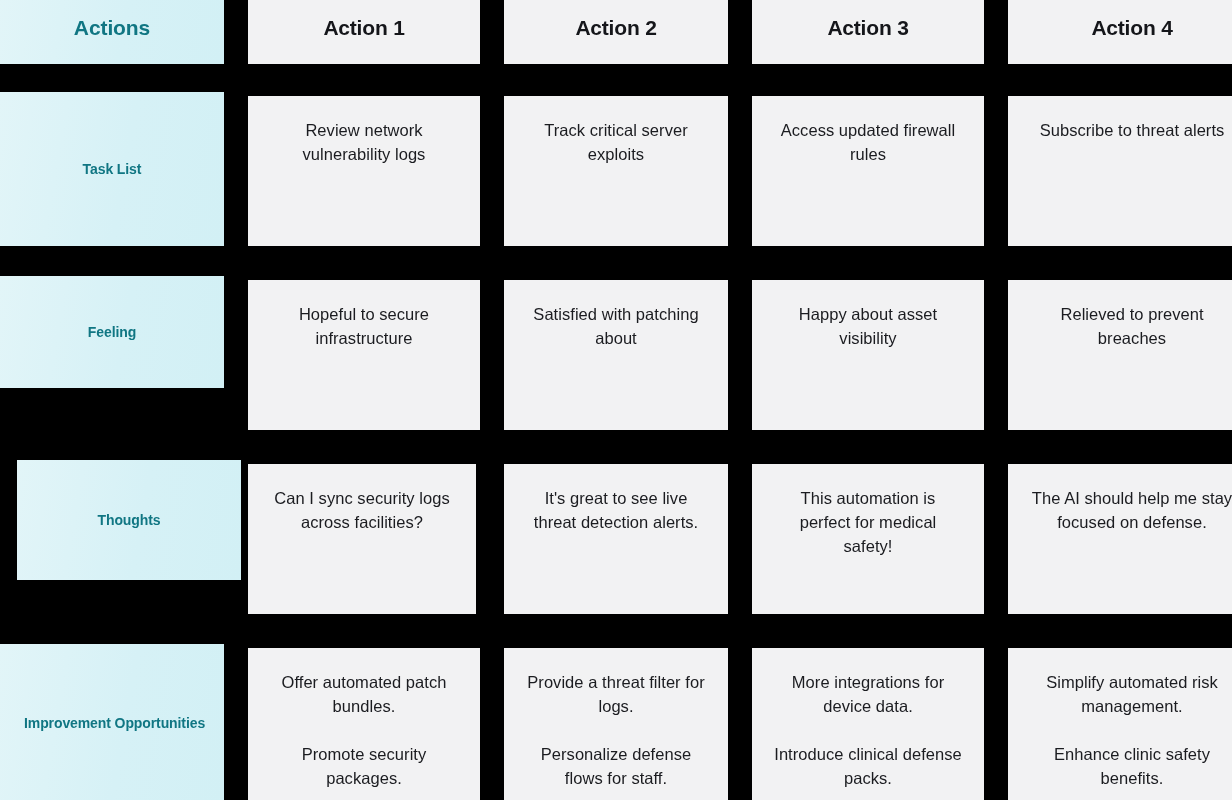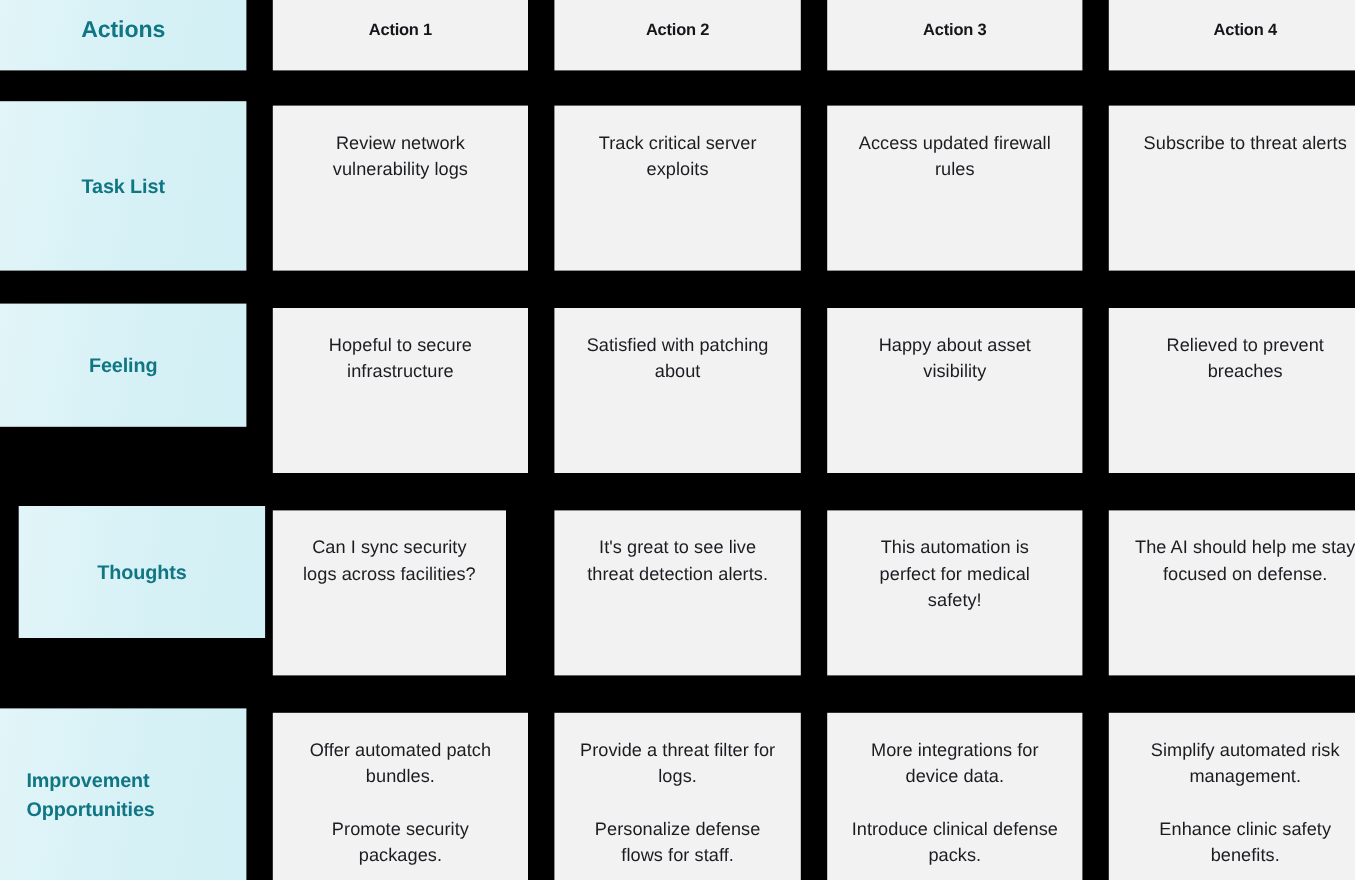--- a/index.html
+++ b/index.html
@@ -61,7 +61,7 @@
   .header-cell .header-text {
     color: #15161a;
     font-weight: 700;
-    font-size: 15px;
+    font-size: 21px;
     line-height: 1.3;
     text-align: left;
     letter-spacing: -0.2px;

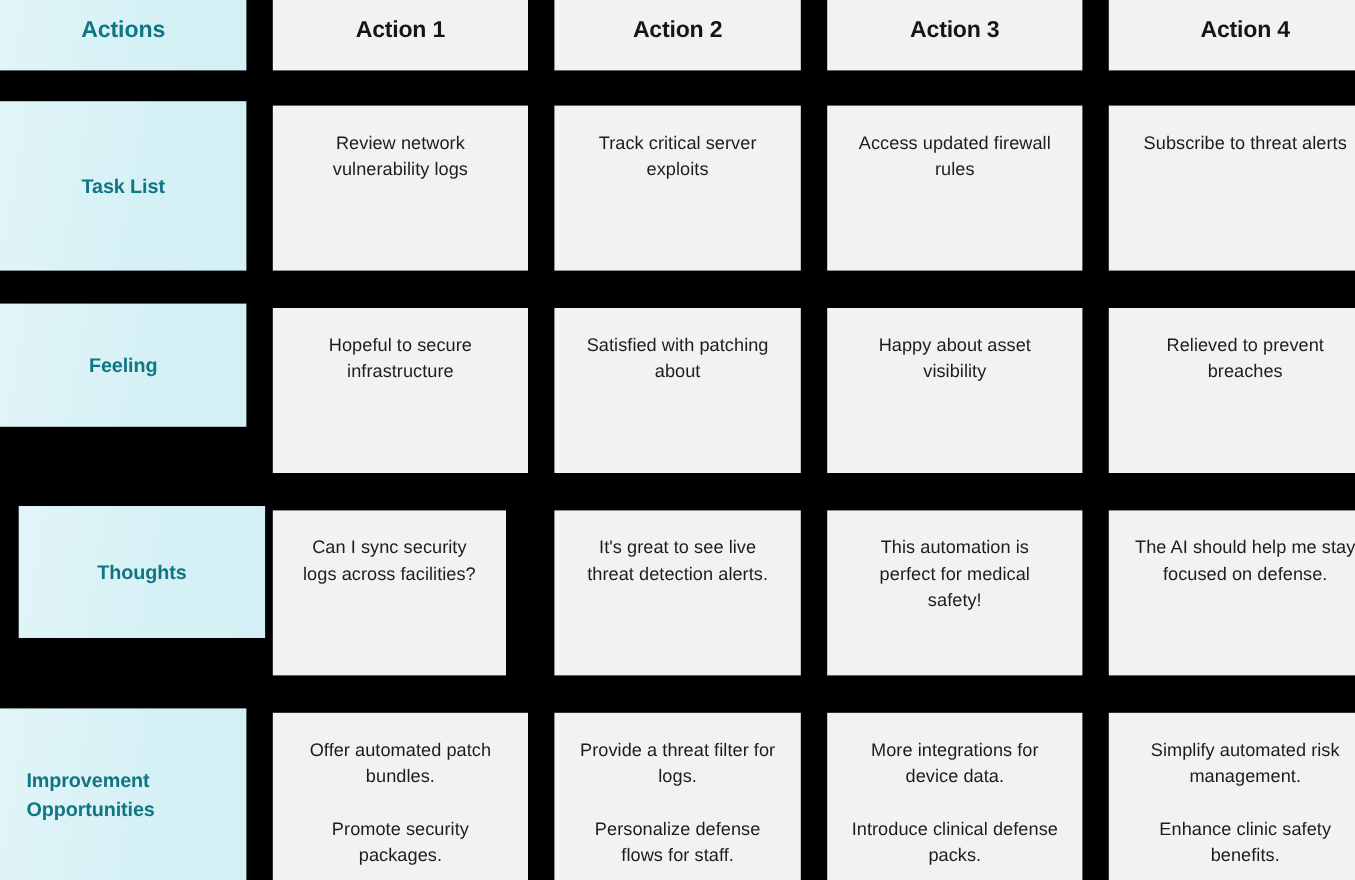--- a/index.html
+++ b/index.html
@@ -37,7 +37,7 @@
   .label-cell .label-text {
     color: #107683;
     font-weight: 700;
-    font-size: 18px;
+    font-size: 14px;
     line-height: 1.5;
     text-align: center;
     letter-spacing: -0.1px;

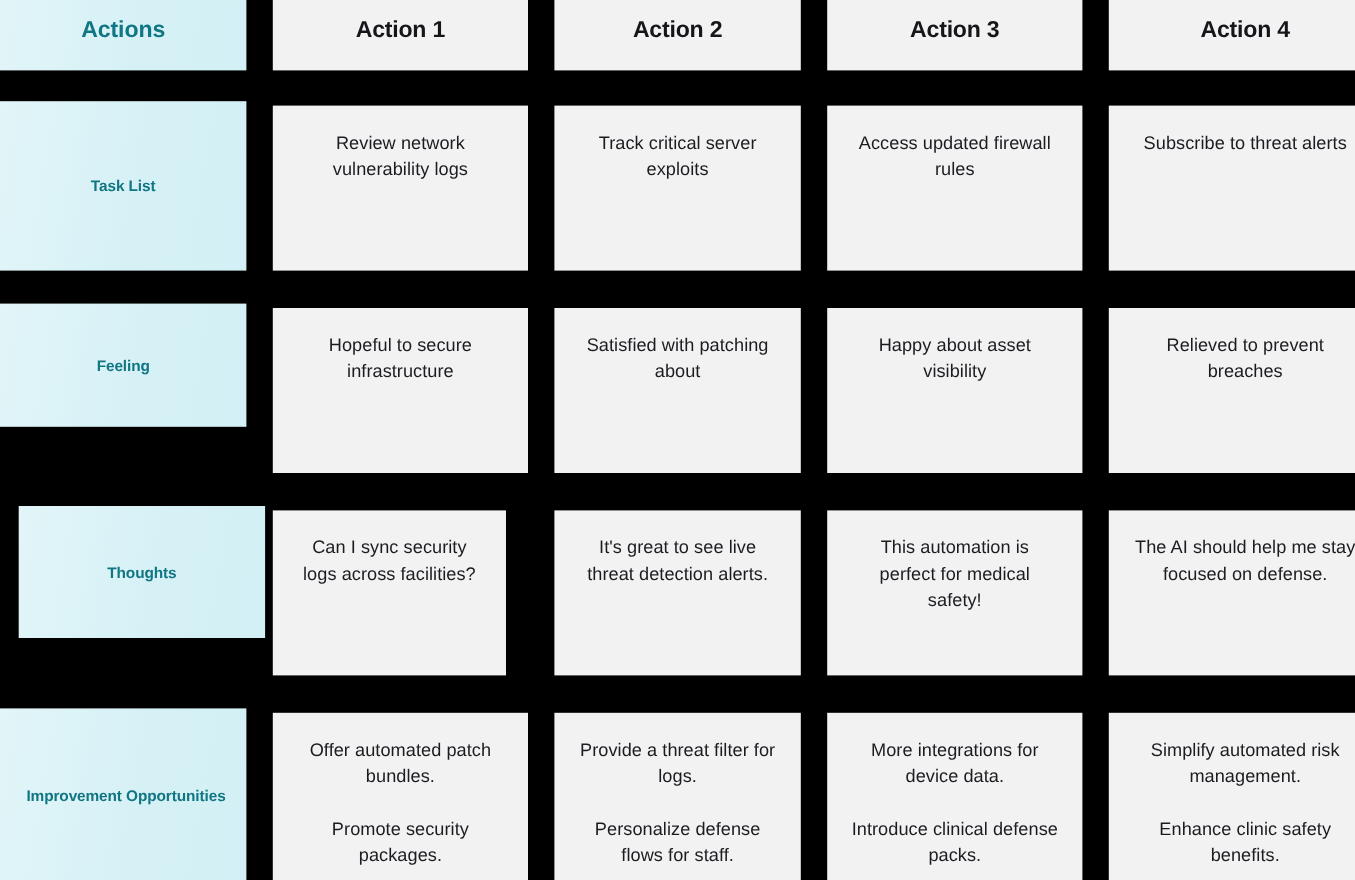--- a/index.html
+++ b/index.html
@@ -154,7 +154,7 @@
     <span class="label-text">Thoughts</span>
   </div>
 
-  <div class="cell content-cell" style="left:248px; top:464px; width:212px; height:150px;">
+  <div class="cell content-cell" style="left:248px; top:464px; width:228px; height:150px;">
     <div class="content-text">Can I sync security logs across facilities?</div>
   </div>
 

